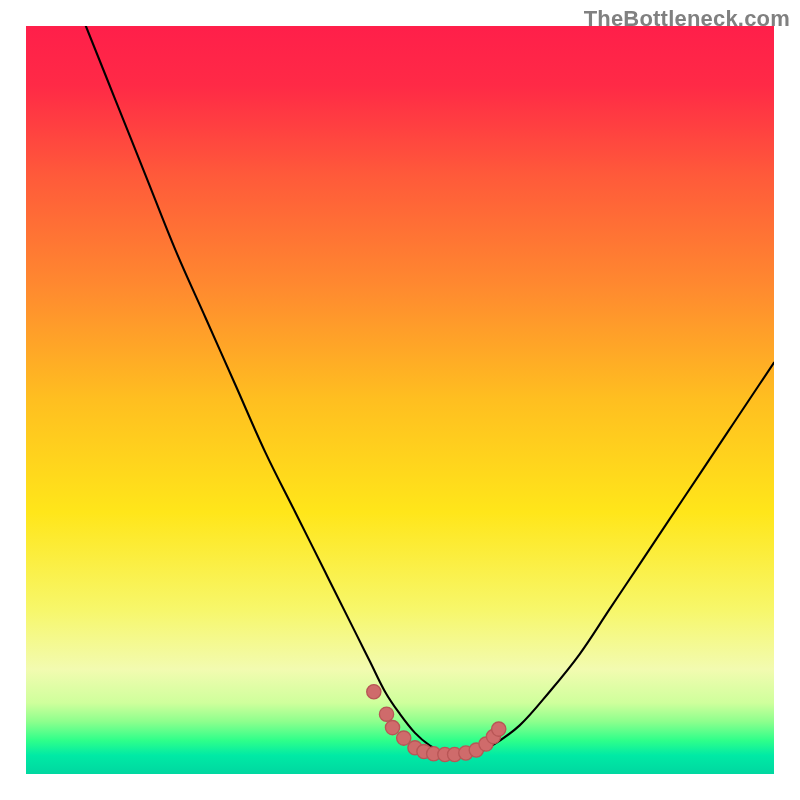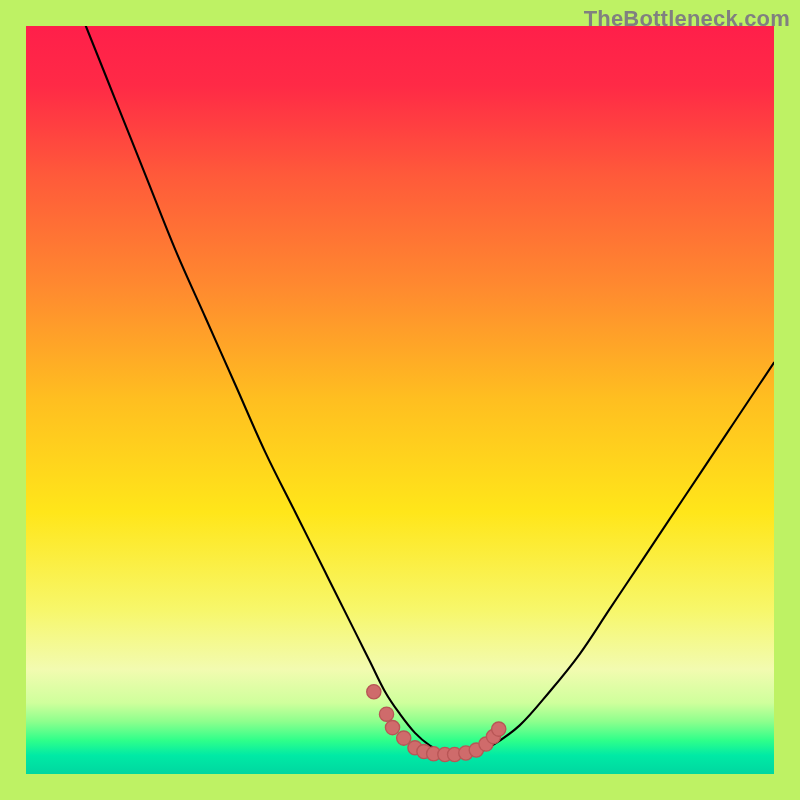--- a/index.html
+++ b/index.html
@@ -15,7 +15,7 @@
     position: relative;
     width: 800px;
     height: 800px;
-    background: #bef264;
+    background: #ffffff;
   }
   .watermark {
     position: absolute;

